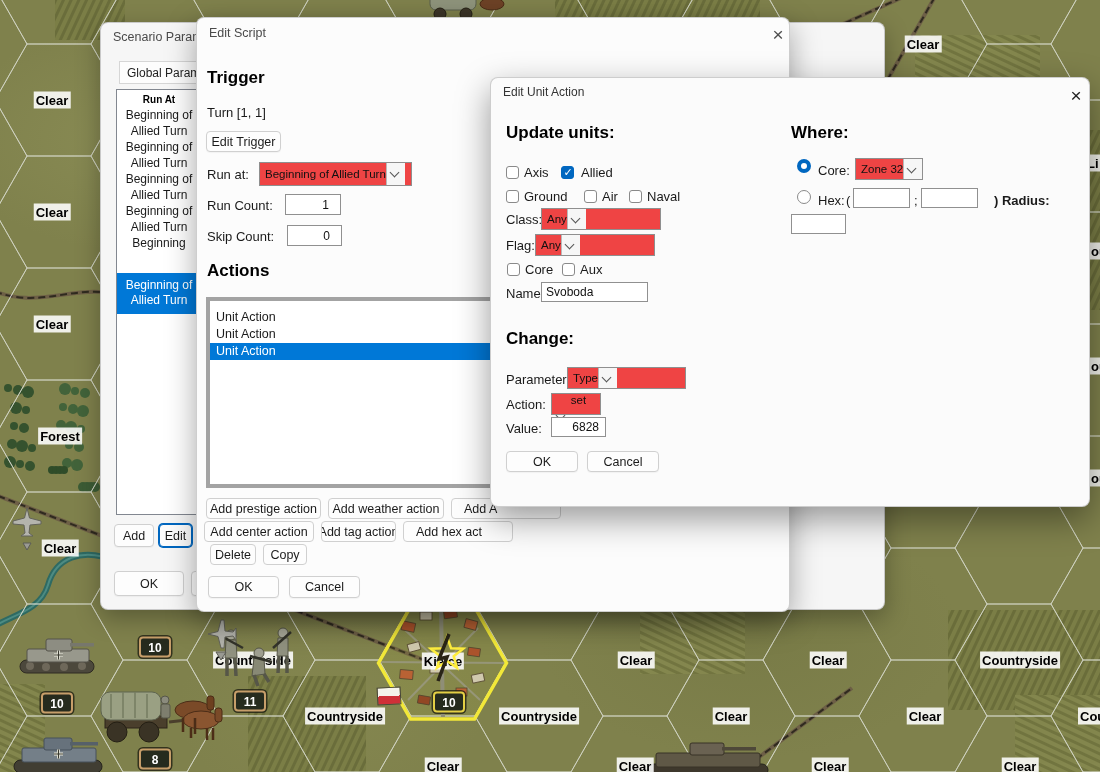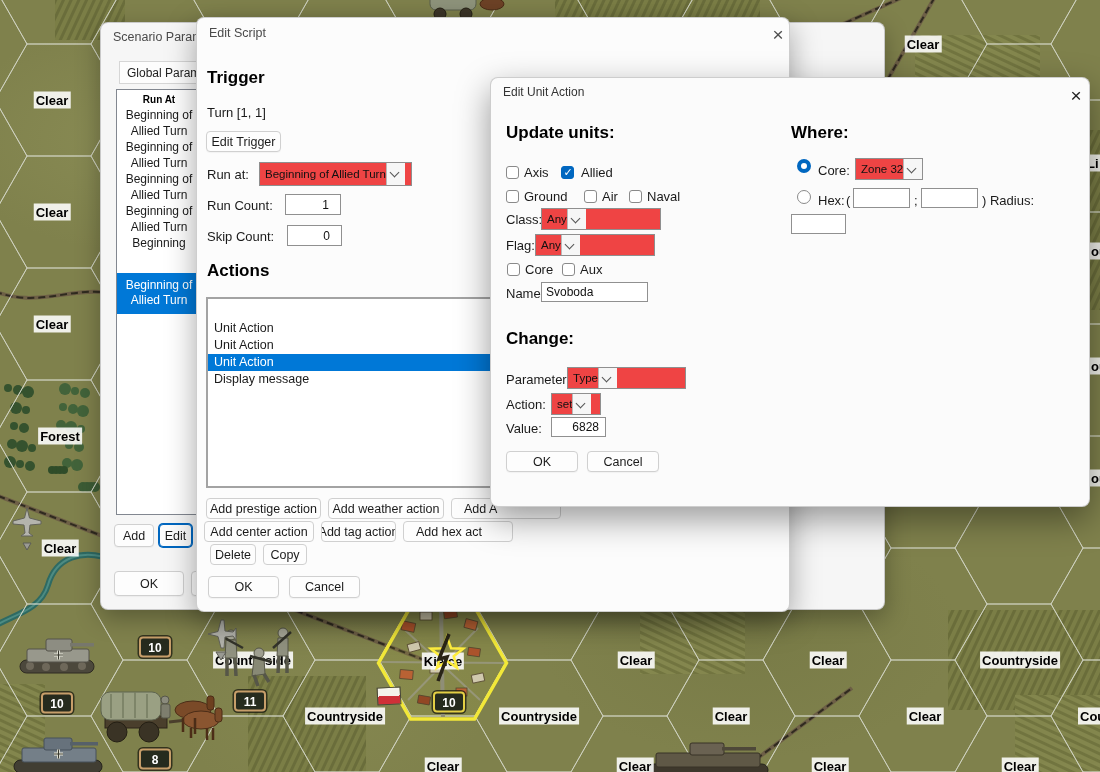--- a/index.html
+++ b/index.html
@@ -136,7 +136,7 @@
   #eua-hx1{left:362px;top:110px;width:57px;height:20px;}
   #eua-semi{left:423px;top:115px;}
   #eua-hx2{left:430px;top:110px;width:57px;height:20px;}
-  #eua-radius-l{left:491px;top:115px;}
+  #eua-radius-l{left:503px;top:115px;font-weight:bold;}
   #eua-radius{left:300px;top:136px;width:55px;height:20px;}
 </style>
 </head>

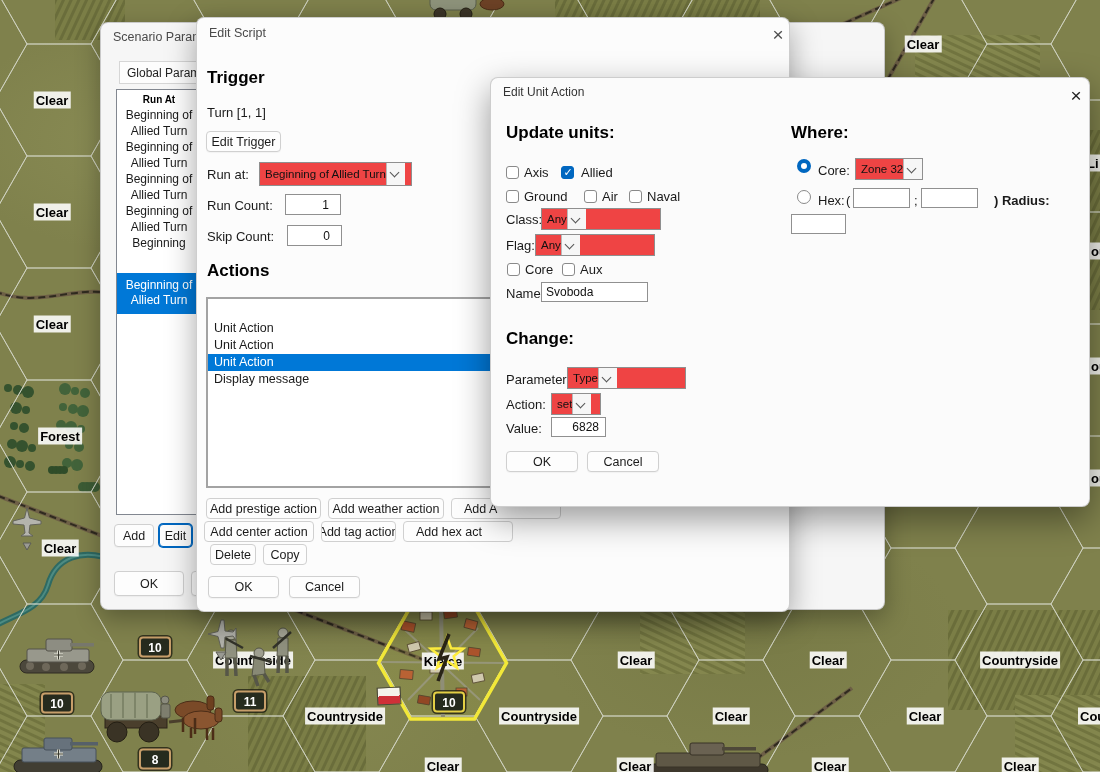--- a/index.html
+++ b/index.html
@@ -86,8 +86,8 @@
   #es-skip-l{left:10px;top:211px;text-align:right;}
   #es-skip{left:90px;top:207px;width:55px;height:21px;}
   #es-h-actions{left:10px;top:243px;}
-  #es-actions{position:absolute;left:9px;top:279px;width:296px;height:191px;background:#fff;border:2px solid #a3a3a3;
-    box-sizing:border-box;overflow:hidden;padding-top:21px;}
+  #es-actions{position:absolute;left:9px;top:279px;width:296px;height:191px;background:#fff;border:4px solid #a3a3a3;
+    box-sizing:border-box;overflow:hidden;padding-top:8px;}
   .es-item{font-size:12.5px;line-height:17px;padding-left:6px;color:#1a1a1a;}
   .es-item.selected{background:#0078d7;color:#fff;}
   .btnrow{position:absolute;display:flex;gap:7px;}

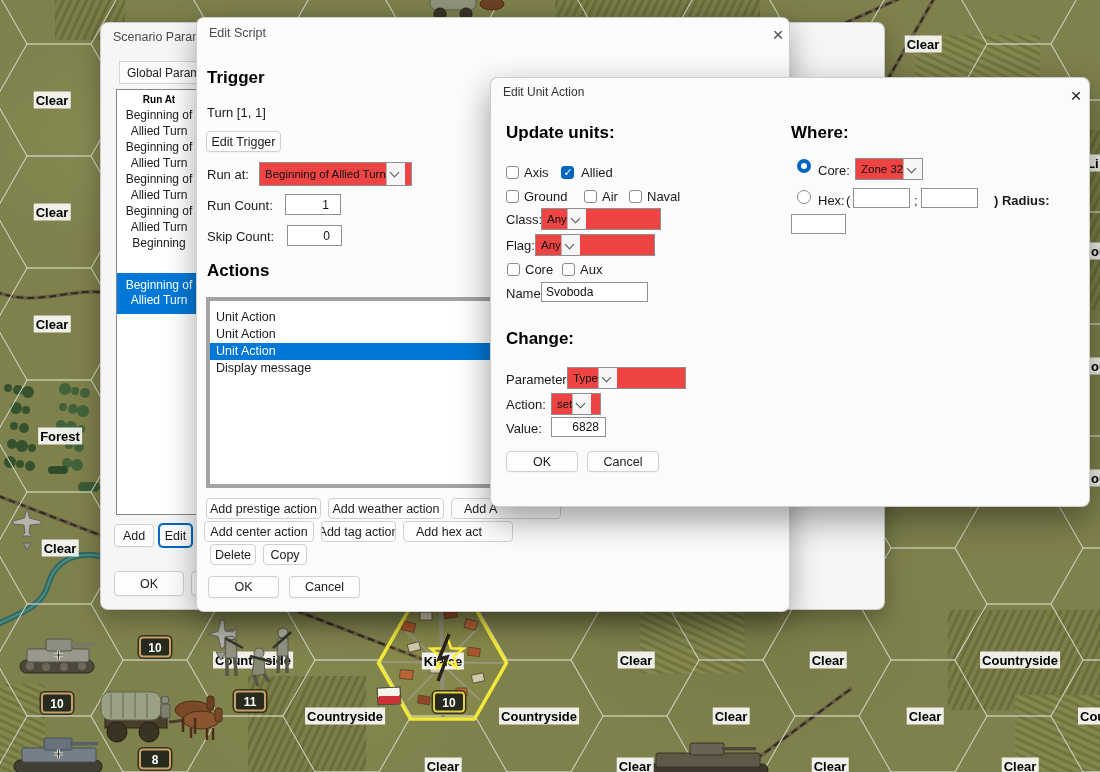--- a/index.html
+++ b/index.html
@@ -416,7 +416,6 @@
         <div class="es-item">Unit Action</div>
         <div class="es-item">Unit Action</div>
         <div class="es-item selected">Unit Action</div>
-        <div class="es-item">Display message</div>
       </div>
     <div id="es-row1" class="btnrow">
         <div class="btn2" style="width: 115px;">Add prestige action</div>

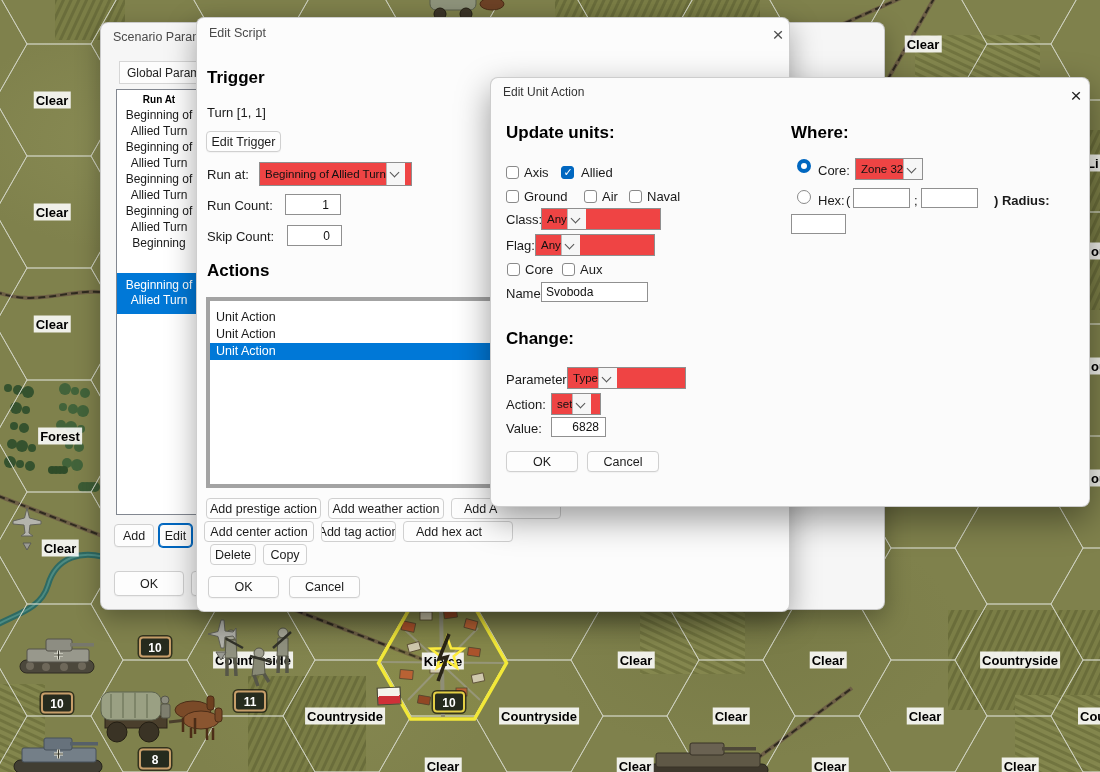--- a/index.html
+++ b/index.html
@@ -121,7 +121,7 @@
   #eua-param-l{left:15px;top:294px;}
   #eua-param{left:76px;top:289px;width:119px;height:22px;}
   #eua-action-l{left:15px;top:319px;}
-  #eua-action{left:60px;top:315px;width:50px;height:22px;}
+  #eua-action{left:60px;top:315px;width:50px;height:22px;flex-direction:column;}
   #eua-value-l{left:15px;top:343px;text-align:center;}
   #eua-value{left:60px;top:339px;width:55px;height:20px;padding-right:6px;}
   #eua-ok{left:15px;top:373px;width:72px;height:21px;}

